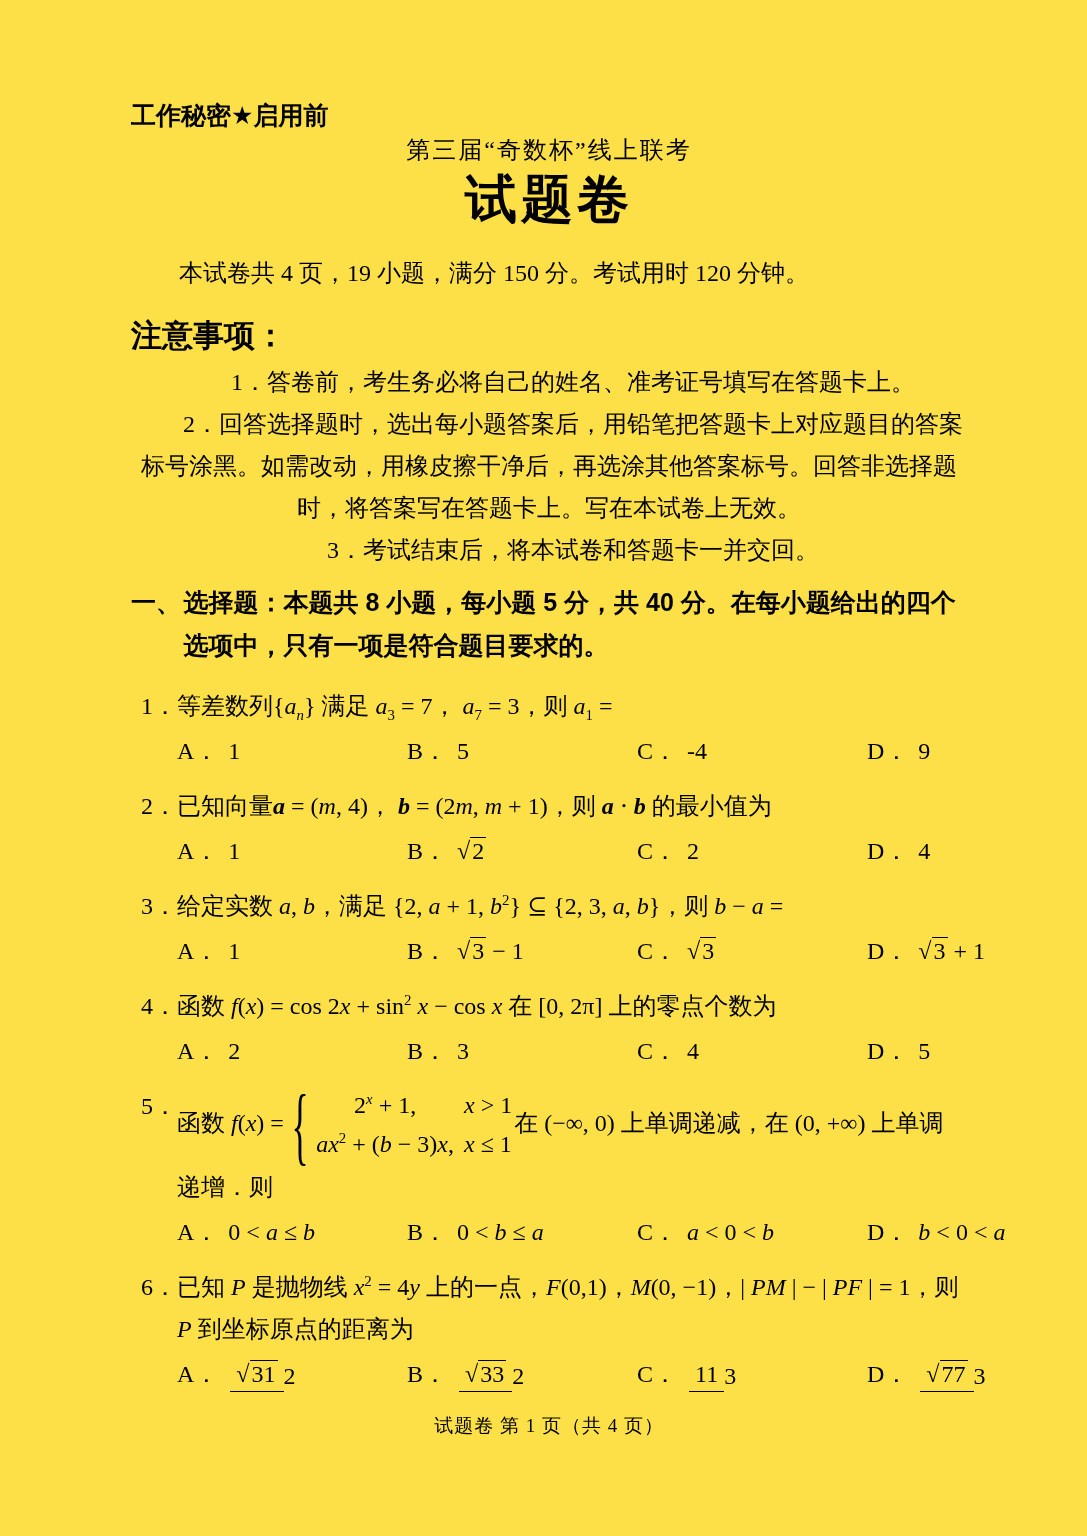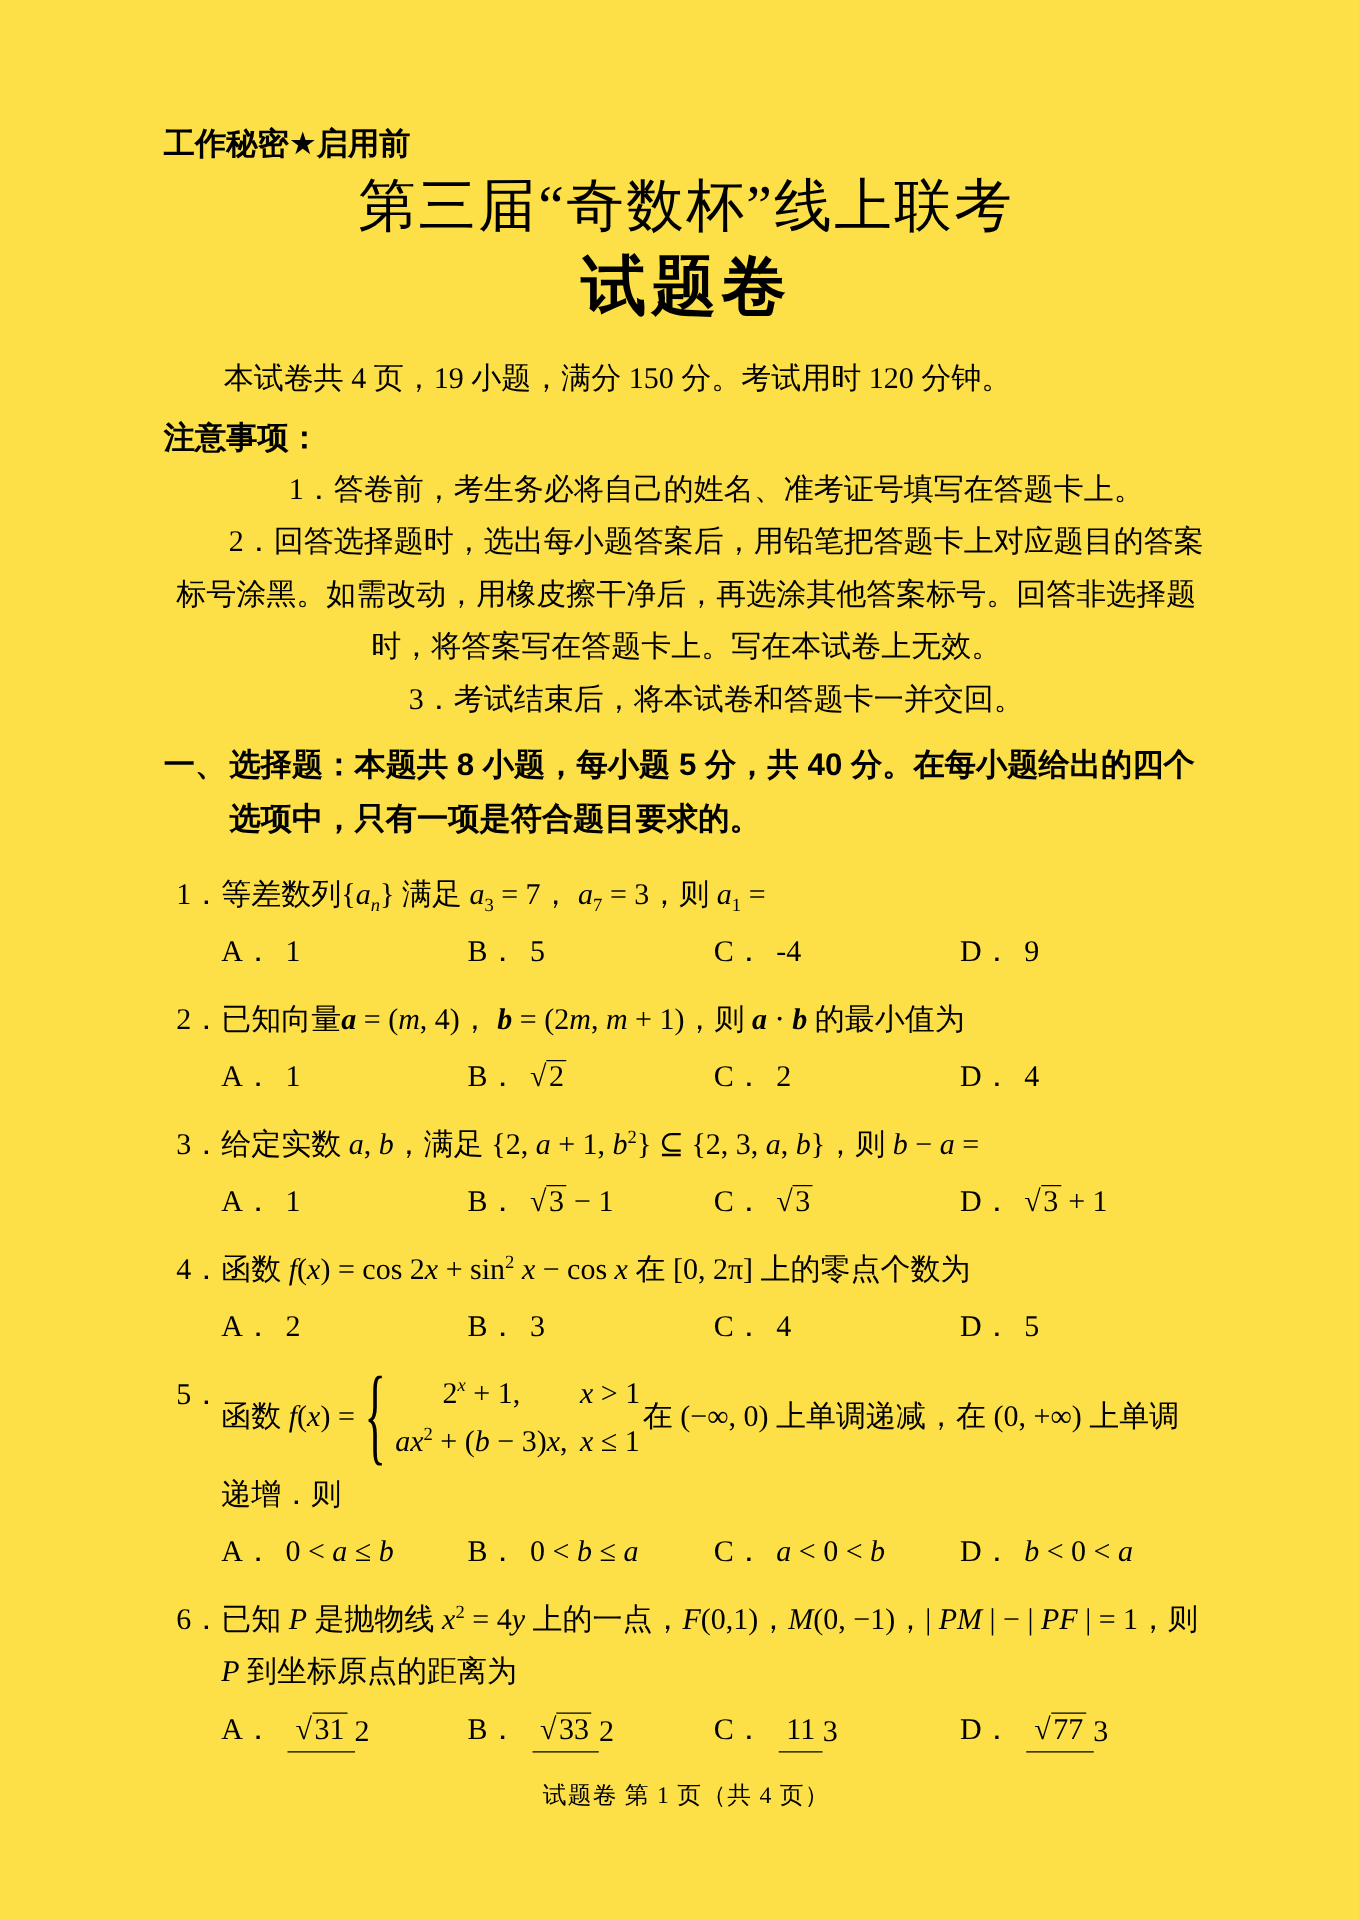--- a/index.html
+++ b/index.html
@@ -14,7 +14,7 @@
     font-weight: bold; font-size: 25px; line-height: 1.2;
   }
   .title {
-    text-align: center; font-size: 46px; line-height: 1.35;
+    text-align: center; font-size: 24px; line-height: 1.35;
     margin-top: 4px; letter-spacing: 2px;
   }
   .subtitle {

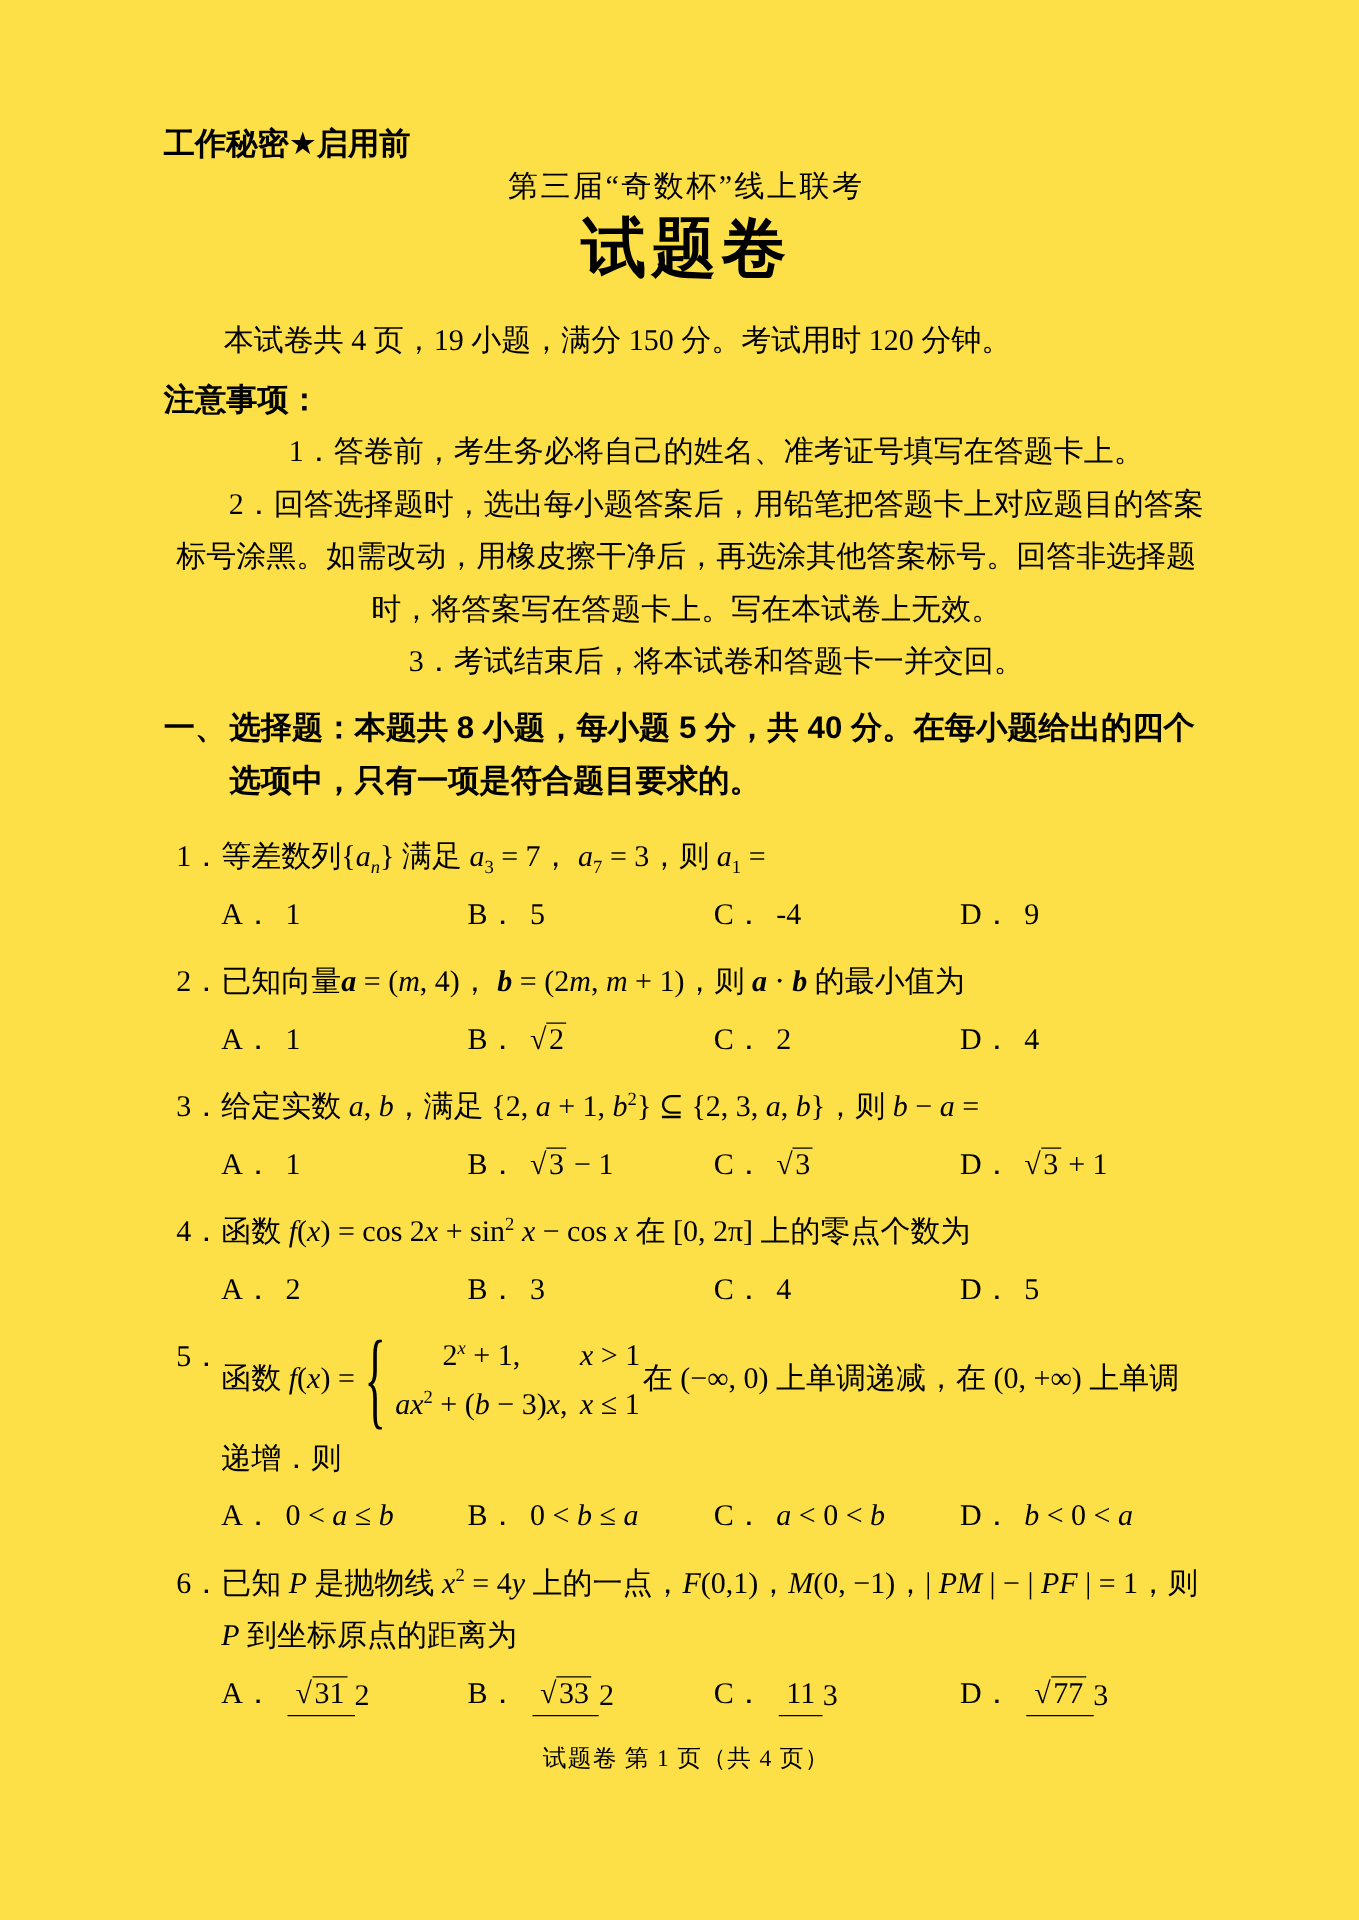--- a/index.html
+++ b/index.html
@@ -24,7 +24,7 @@
   .exam-info { margin-top: 18px; text-indent: 2em; line-height: 1.75; }
   .notes-heading {
     font-family: "Liberation Sans", "DejaVu Sans", sans-serif;
-    font-weight: bold; font-size: 25px; line-height: 1.65; margin-top: 6px;
+    font-weight: bold; font-size: 31px; line-height: 1.65; margin-top: 16px;
   }
   .note { text-indent: 2em; line-height: 1.75; text-align: center; }
   .section-heading {

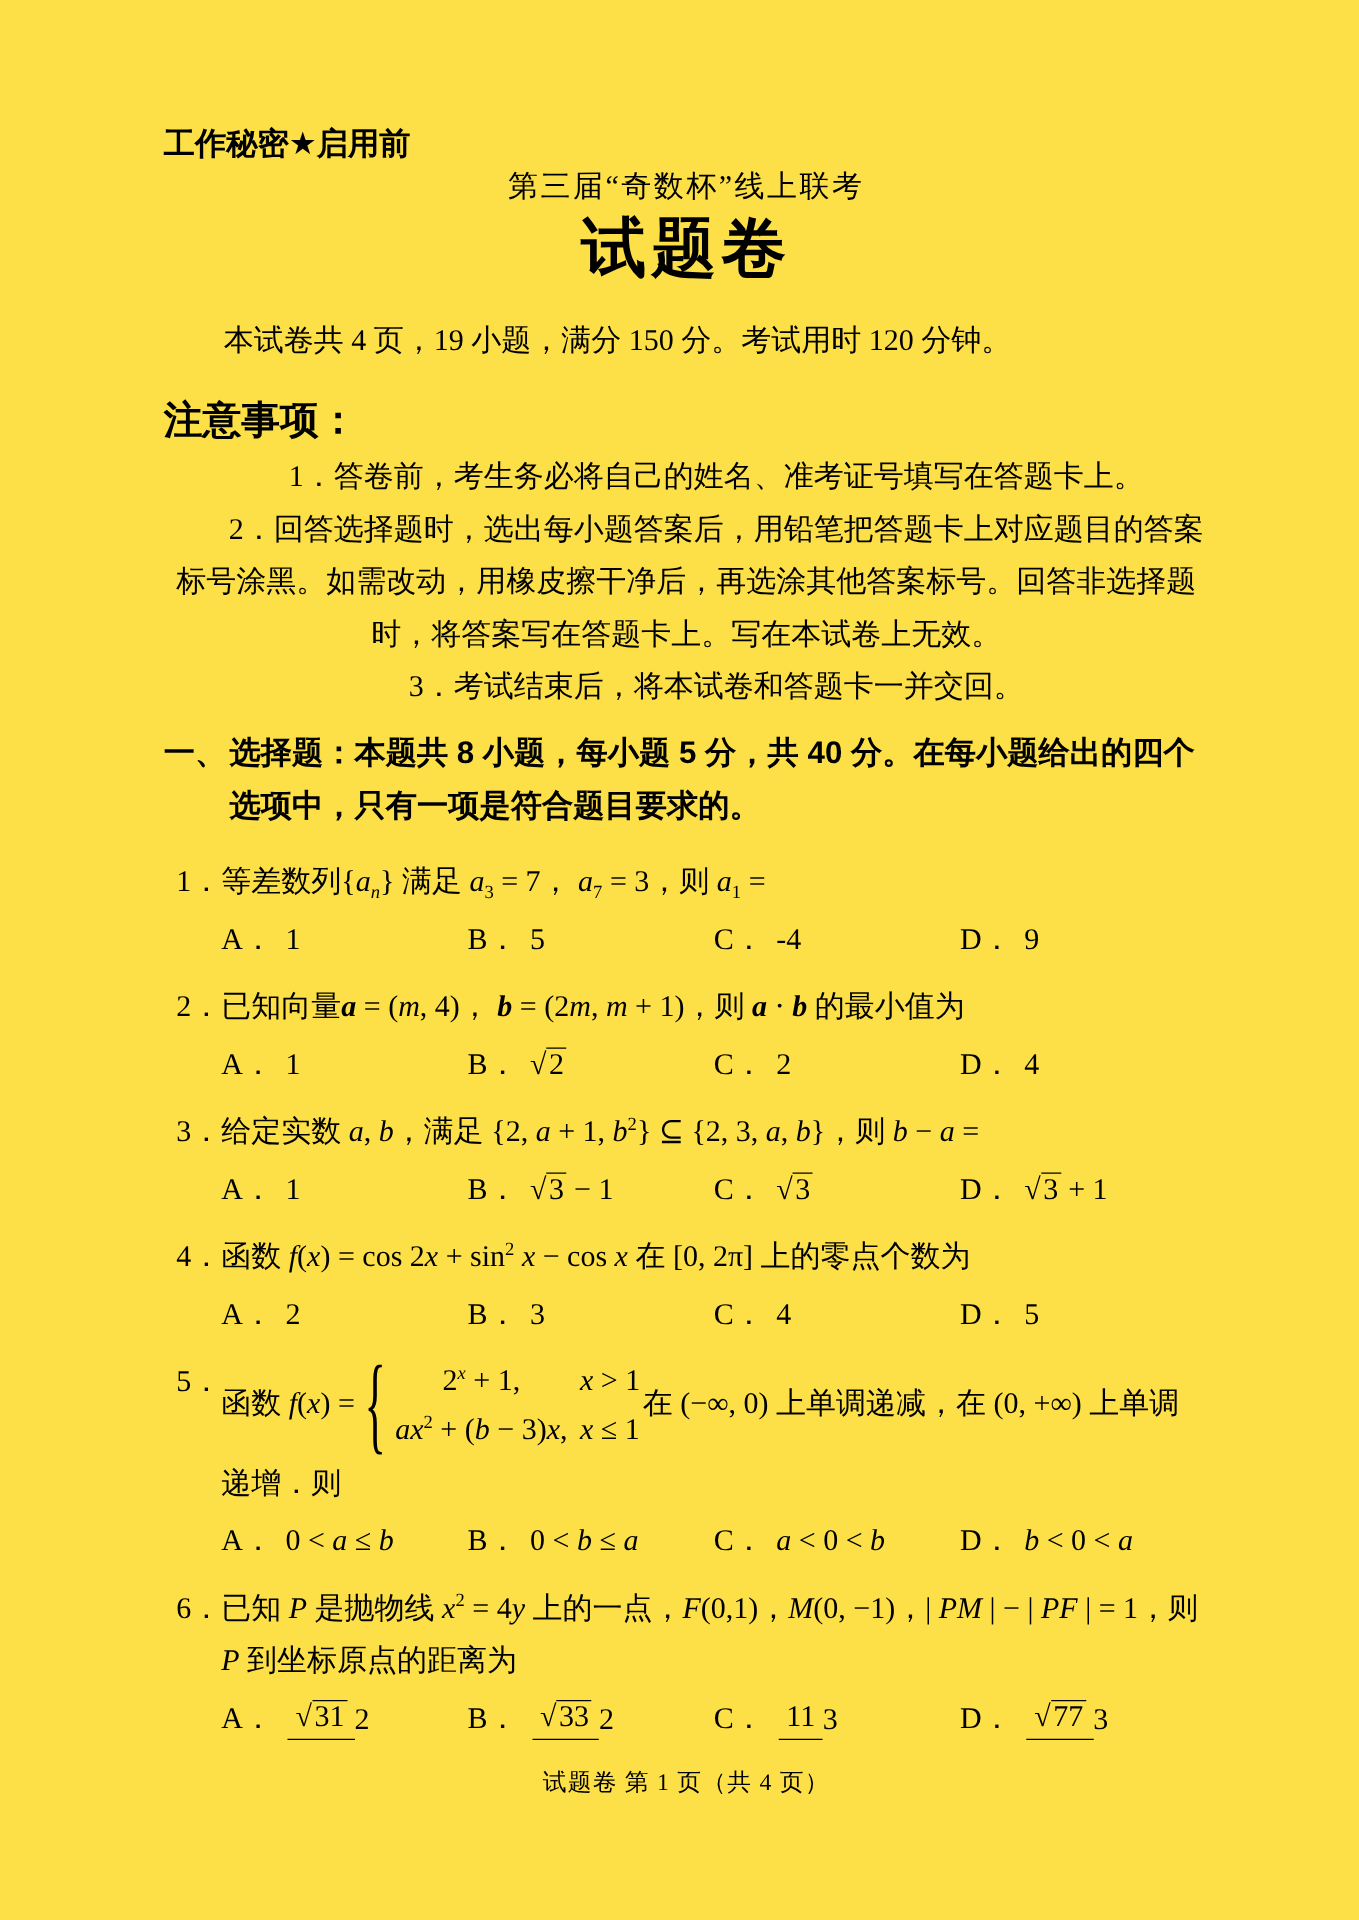--- a/index.html
+++ b/index.html
@@ -38,7 +38,7 @@
   .stem { display: flex; line-height: 1.75; }
   .qnum { flex: 0 0 46px; padding-left: 10px; box-sizing: border-box; }
   .qtext { flex: 1; }
-  .options { display: flex; align-items: center; margin-top: 8px; padding-left: 46px; }
+  .options { display: flex; align-items: center; margin-top: 8px; padding-left: 46px; gap: 33px; }
   .option { flex: 0 0 197px; white-space: nowrap; }
   .option:nth-child(4) { flex: 0 0 auto; }
   .olabel { margin-right: 10px; }

